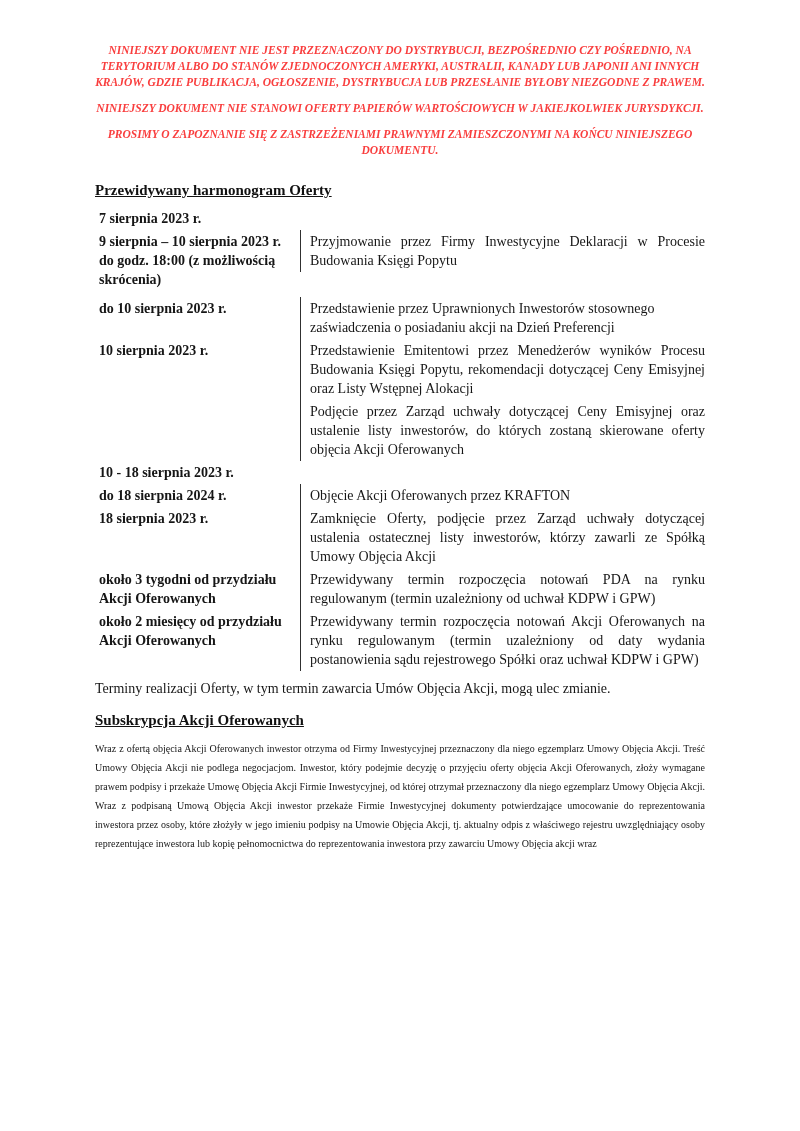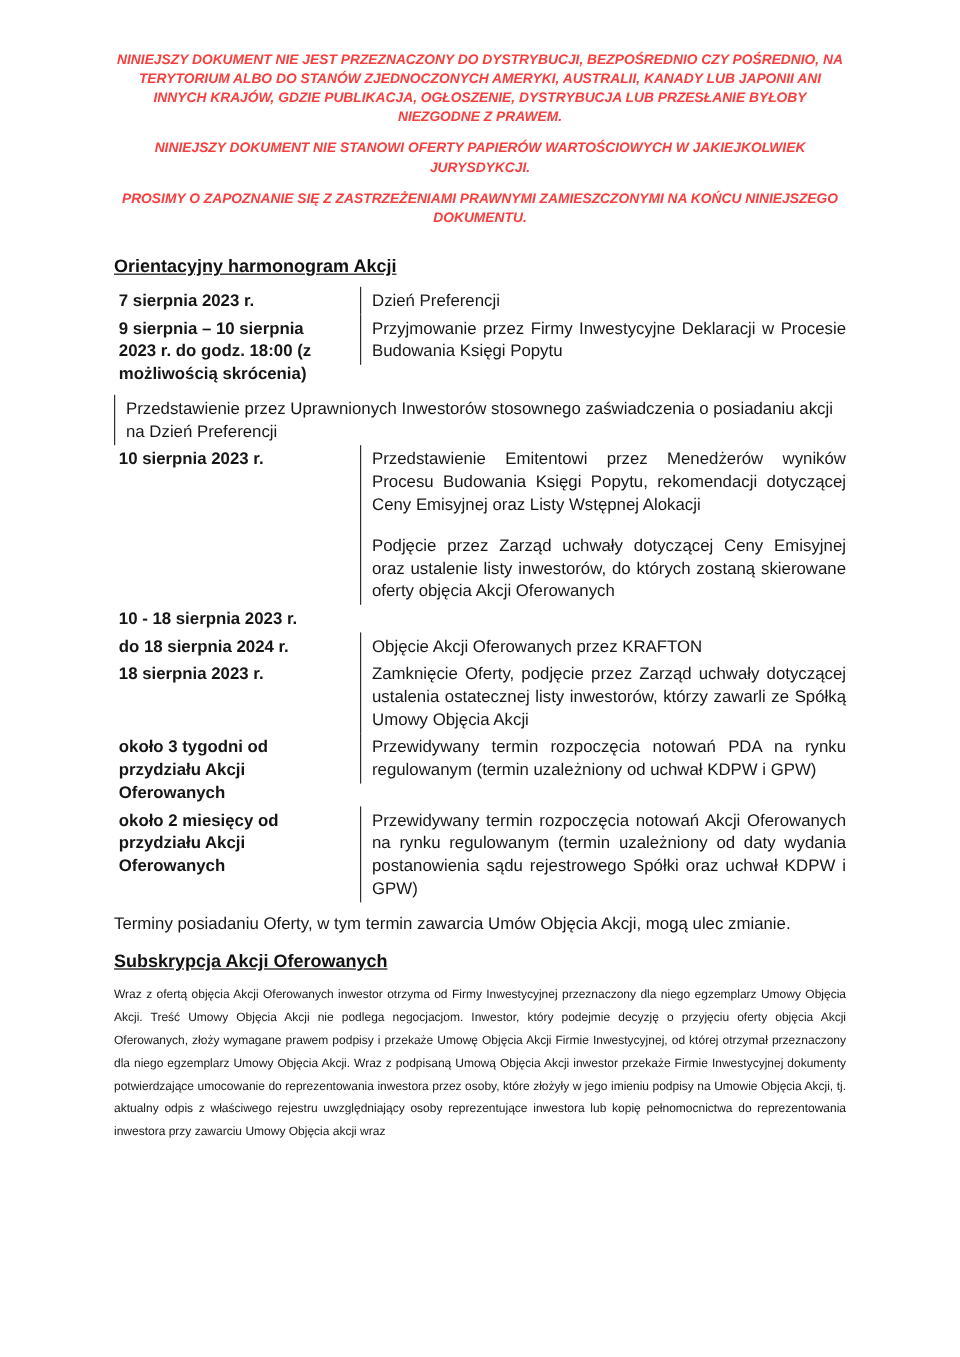--- a/index.html
+++ b/index.html
@@ -10,7 +10,7 @@
     height: 977px;
     margin: 0 auto;
     background: #ffffff;
-    font-family: Liberation Sans, sans-serif;
+    font-family: Liberation Serif, serif;
     color: #161616;
     padding: 42px 95px 0 95px;
     overflow: hidden;

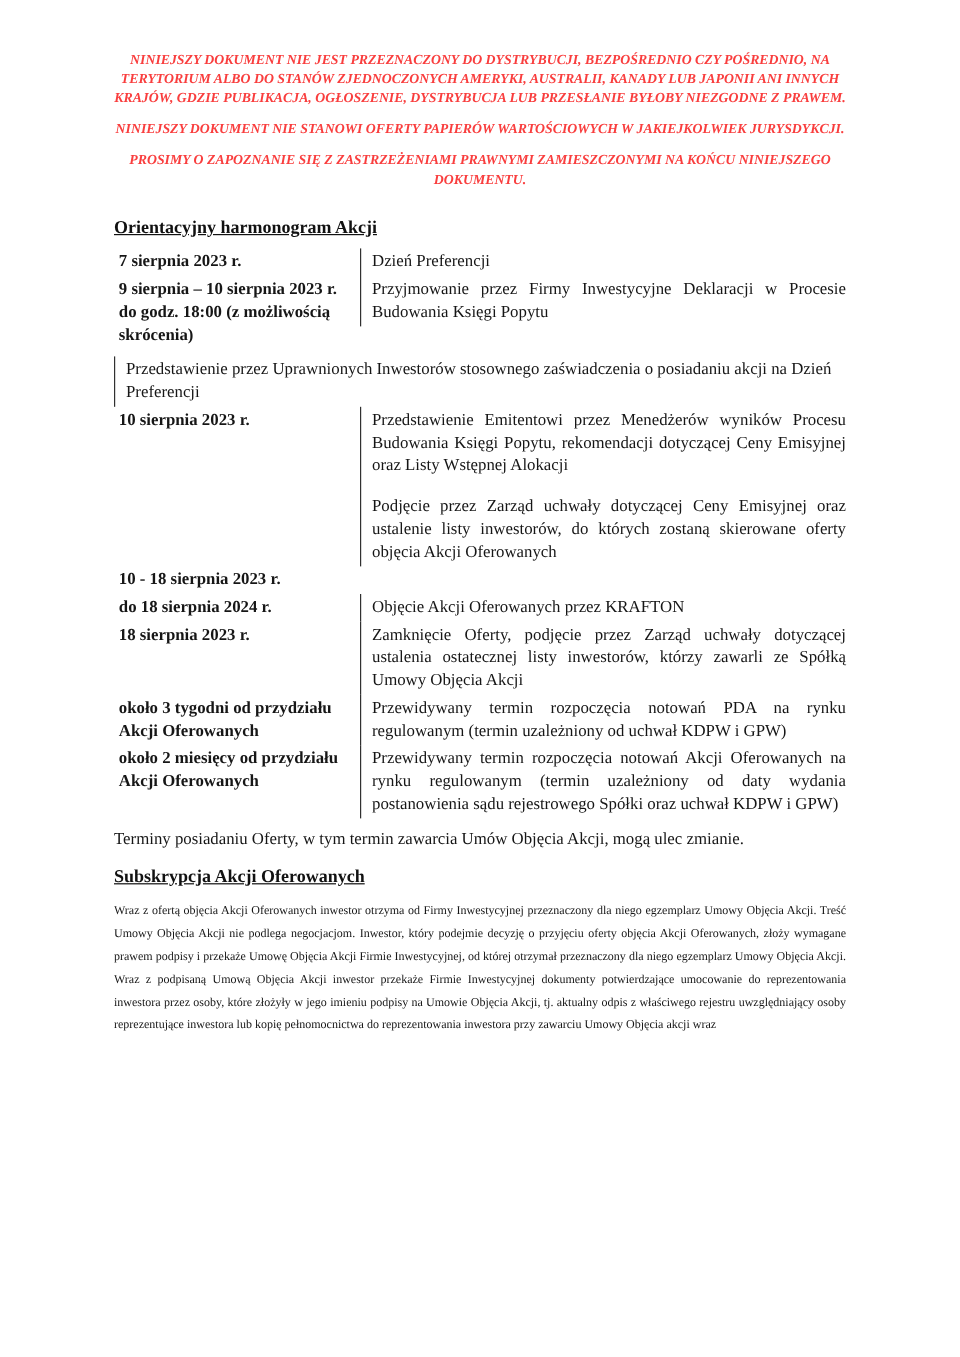--- a/index.html
+++ b/index.html
@@ -99,7 +99,7 @@
     <p>PROSIMY O ZAPOZNANIE SIĘ Z ZASTRZEŻENIAMI PRAWNYMI ZAMIESZCZONYMI NA KOŃCU NINIEJSZEGO DOKUMENTU.</p>
   </div>
 
-  <h2 class="heading">Orientacyjny harmonogram Akcji</h2>
+  <h2 class="heading">Przewidywany harmonogram Oferty</h2>
 
   <div class="sched-table seg-a">
     <div class="t-row">

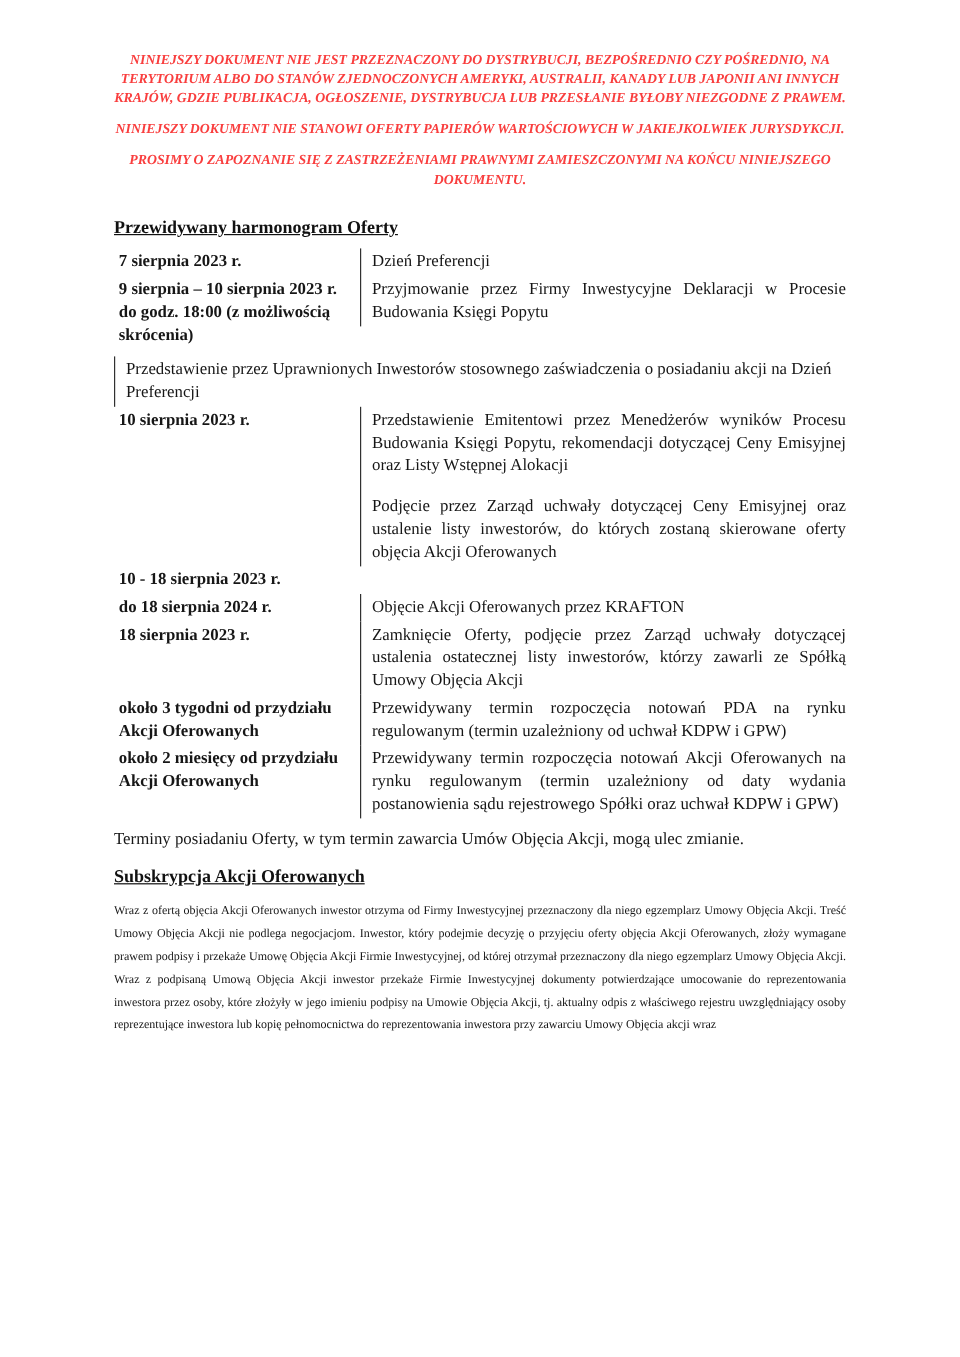--- a/index.html
+++ b/index.html
@@ -104,9 +104,6 @@
   <div class="sched-table seg-a">
     <div class="t-row">
       <div class="t-date">7 sierpnia 2023 r.</div>
-      <div class="t-desc">
-        <p>Dzień Preferencji</p>
-      </div>
     </div>
     <div class="t-row">
       <div class="t-date">9 sierpnia – 10 sierpnia 2023 r. do godz. 18:00 (z możliwością skrócenia)</div>

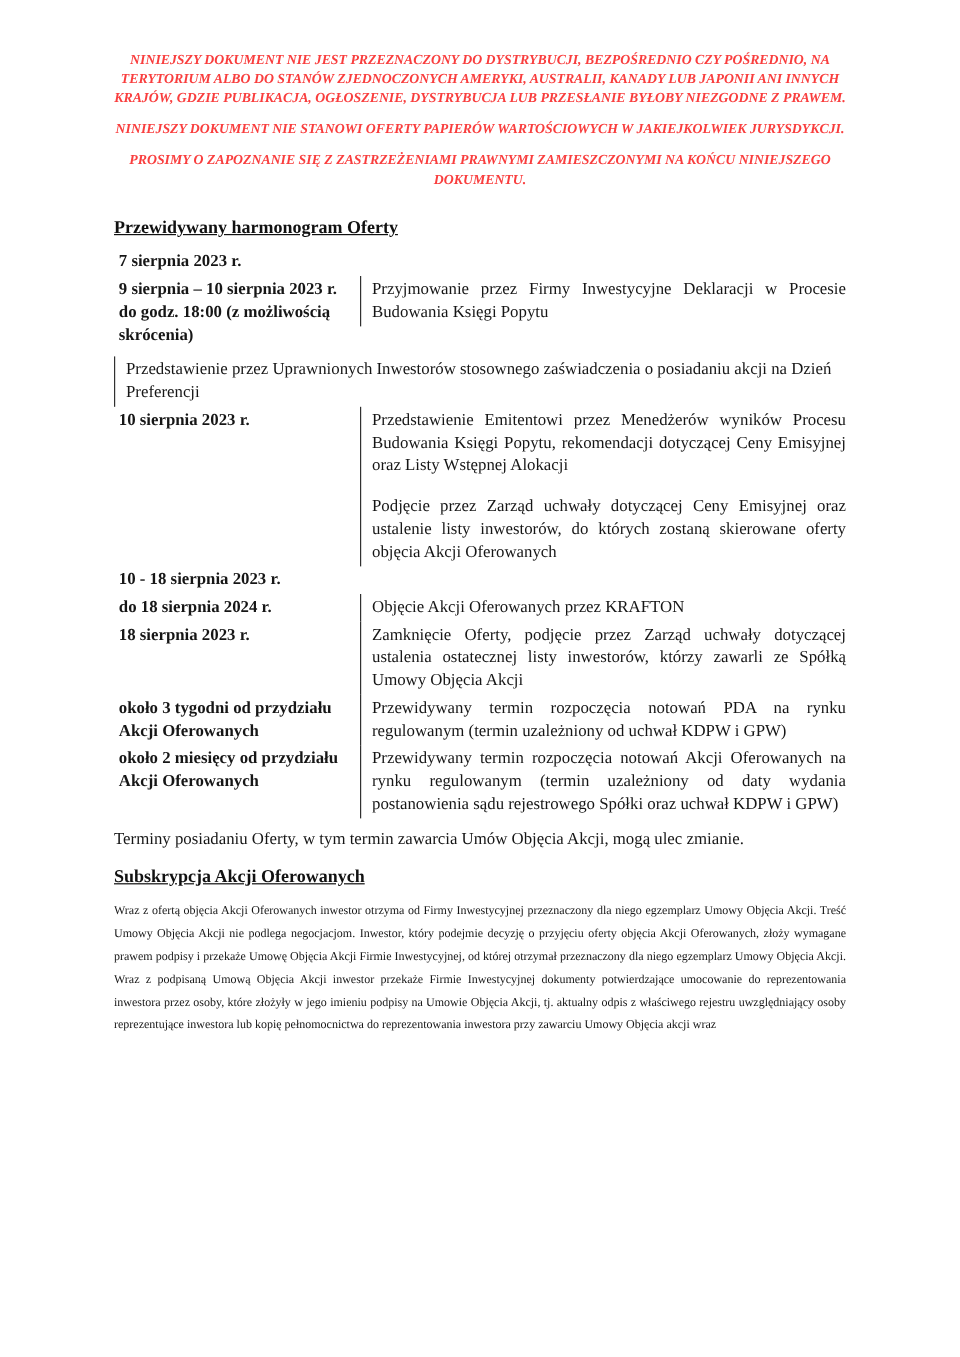--- a/index.html
+++ b/index.html
@@ -115,6 +115,7 @@
 
   <div class="sched-table seg-b">
     <div class="t-row">
+      <div class="t-date">do 10 sierpnia 2023 r.</div>
       <div class="t-desc">
         <p>Przedstawienie przez Uprawnionych Inwestorów stosownego zaświadczenia o posiadaniu akcji na Dzień Preferencji</p>
       </div>

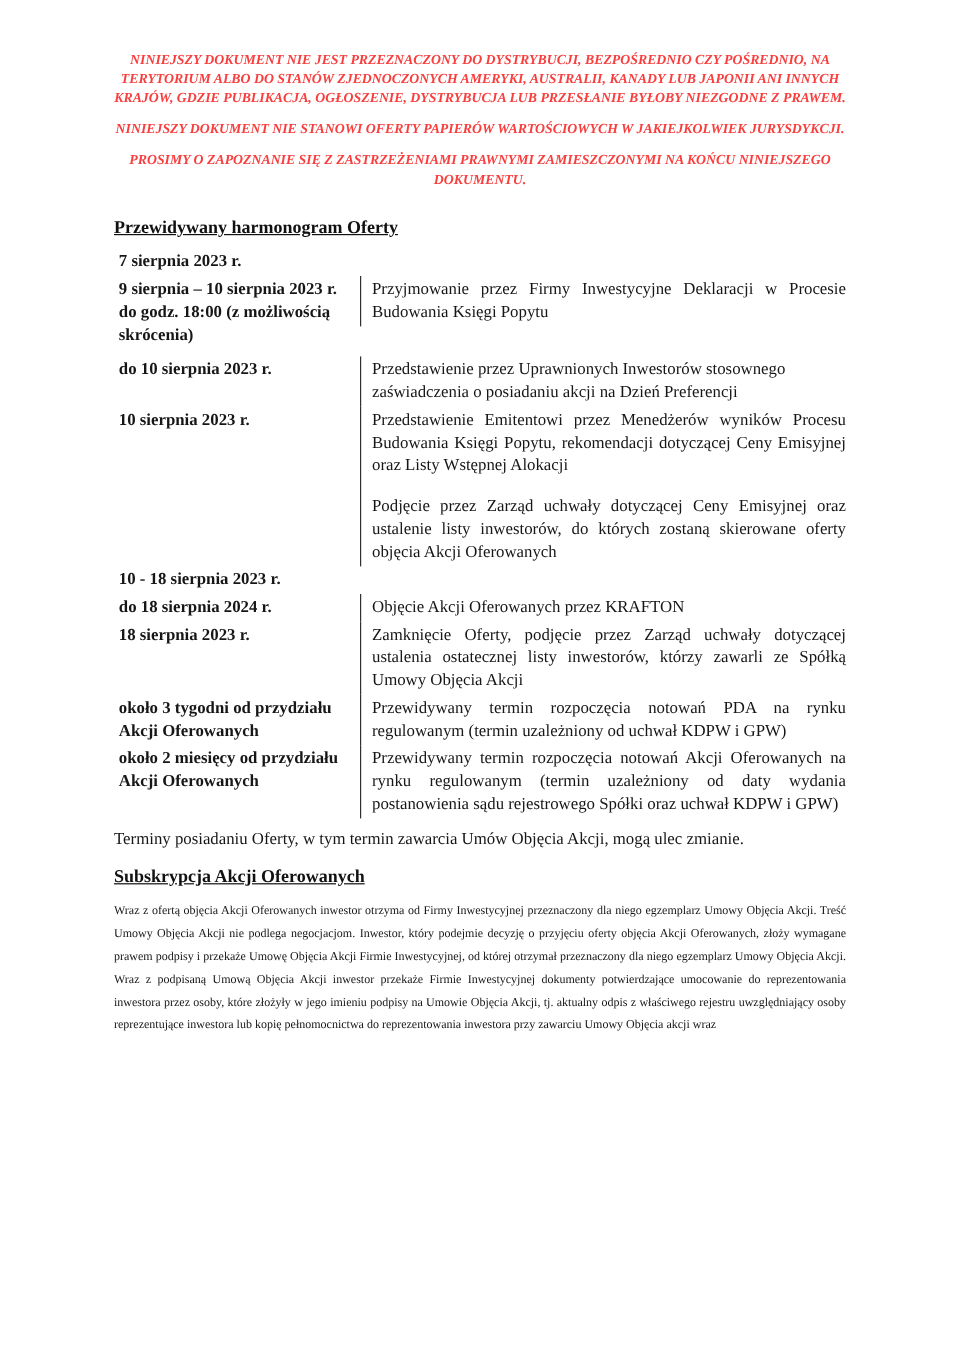--- a/index.html
+++ b/index.html
@@ -57,7 +57,7 @@
     line-height: 19px;
   }
   .t-desc p { margin: 0; }
-  .t-desc p + p { margin-top: 15px; }
+  .t-desc p + p { margin-top: 4px; }
   .just { text-align: justify; }
 
   .note {

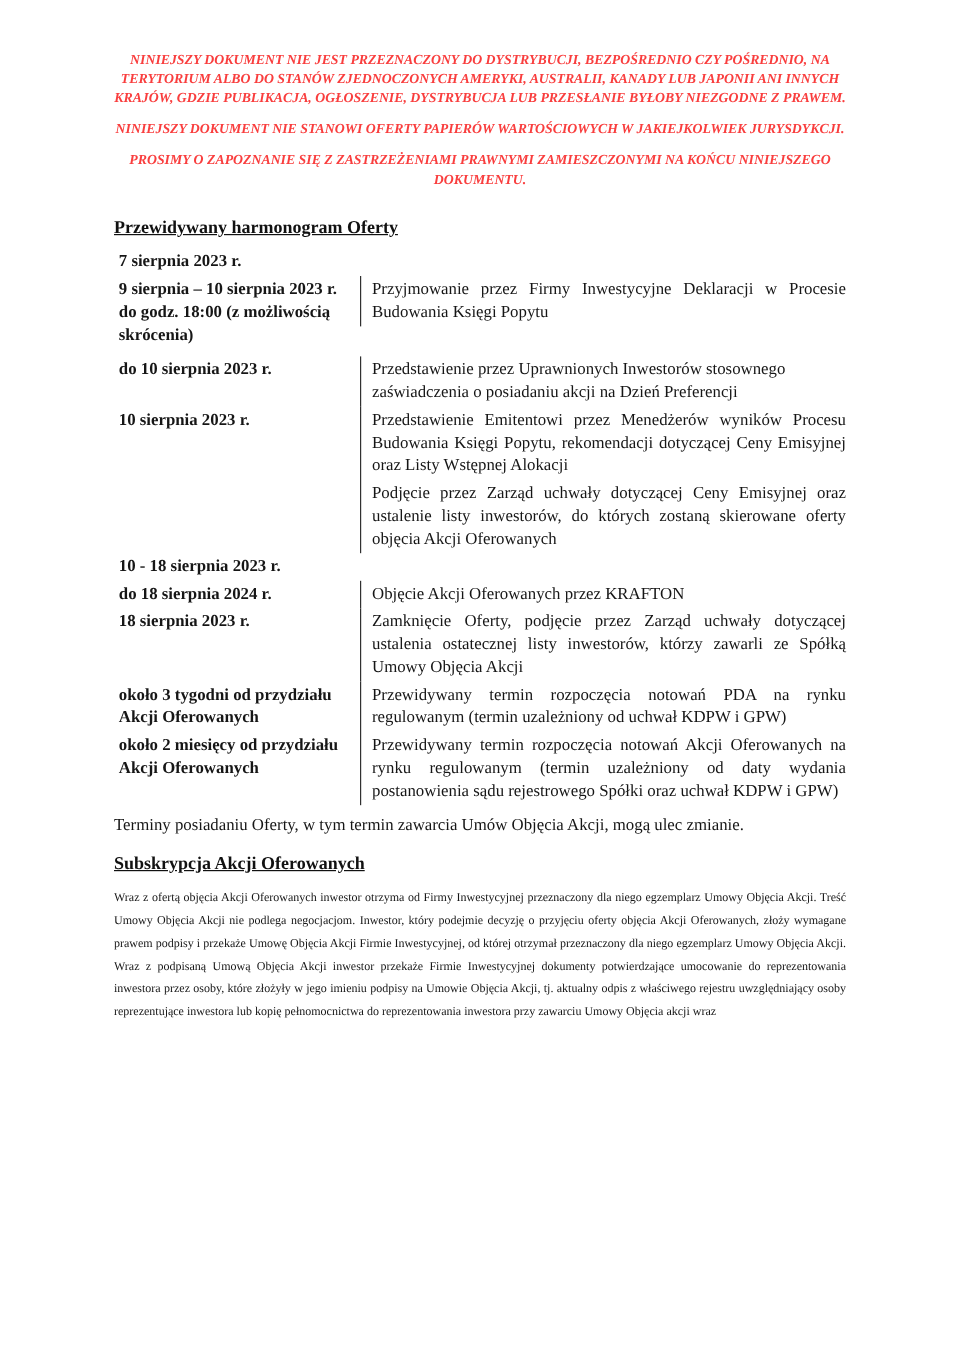--- a/index.html
+++ b/index.html
@@ -156,7 +156,7 @@
     </div>
   </div>
 
-  <p class="note">Terminy posiadaniu Oferty, w tym termin zawarcia Umów Objęcia Akcji, mogą ulec zmianie.</p>
+  <p class="note">Terminy realizacji Oferty, w tym termin zawarcia Umów Objęcia Akcji, mogą ulec zmianie.</p>
 
   <h2 class="heading second">Subskrypcja Akcji Oferowanych</h2>
 

